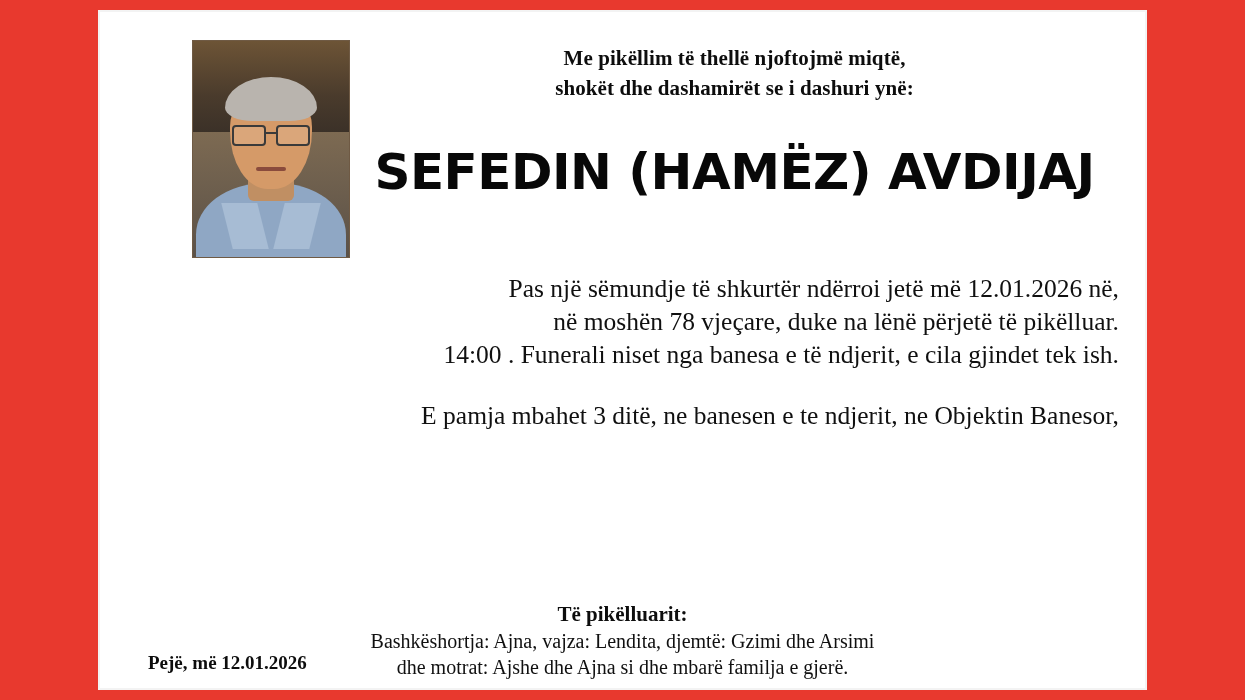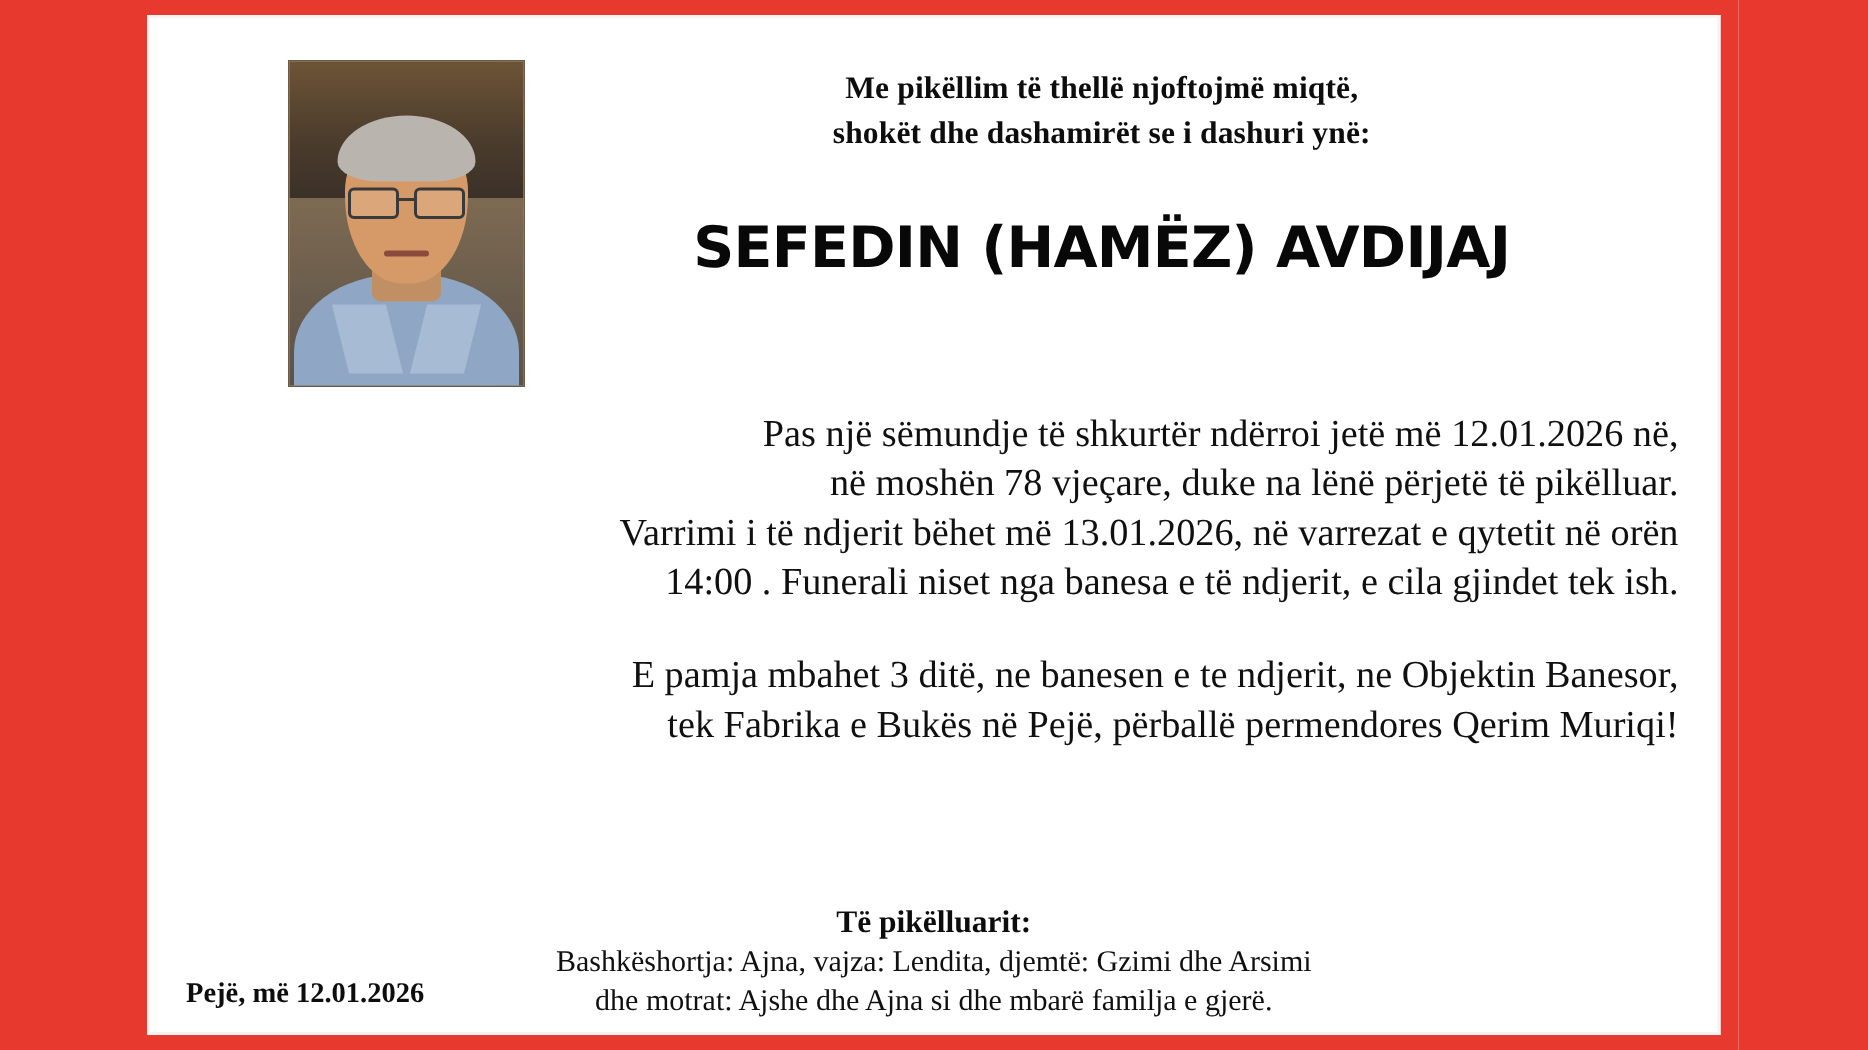--- a/index.html
+++ b/index.html
@@ -177,7 +177,7 @@
   .deceased-name {
     font-family: "DejaVu Sans", sans-serif;
     font-weight: bold;
-    font-size: 38px;
+    font-size: 50px;
     line-height: 1.05;
     color: #080808;
     margin-top: 42px;

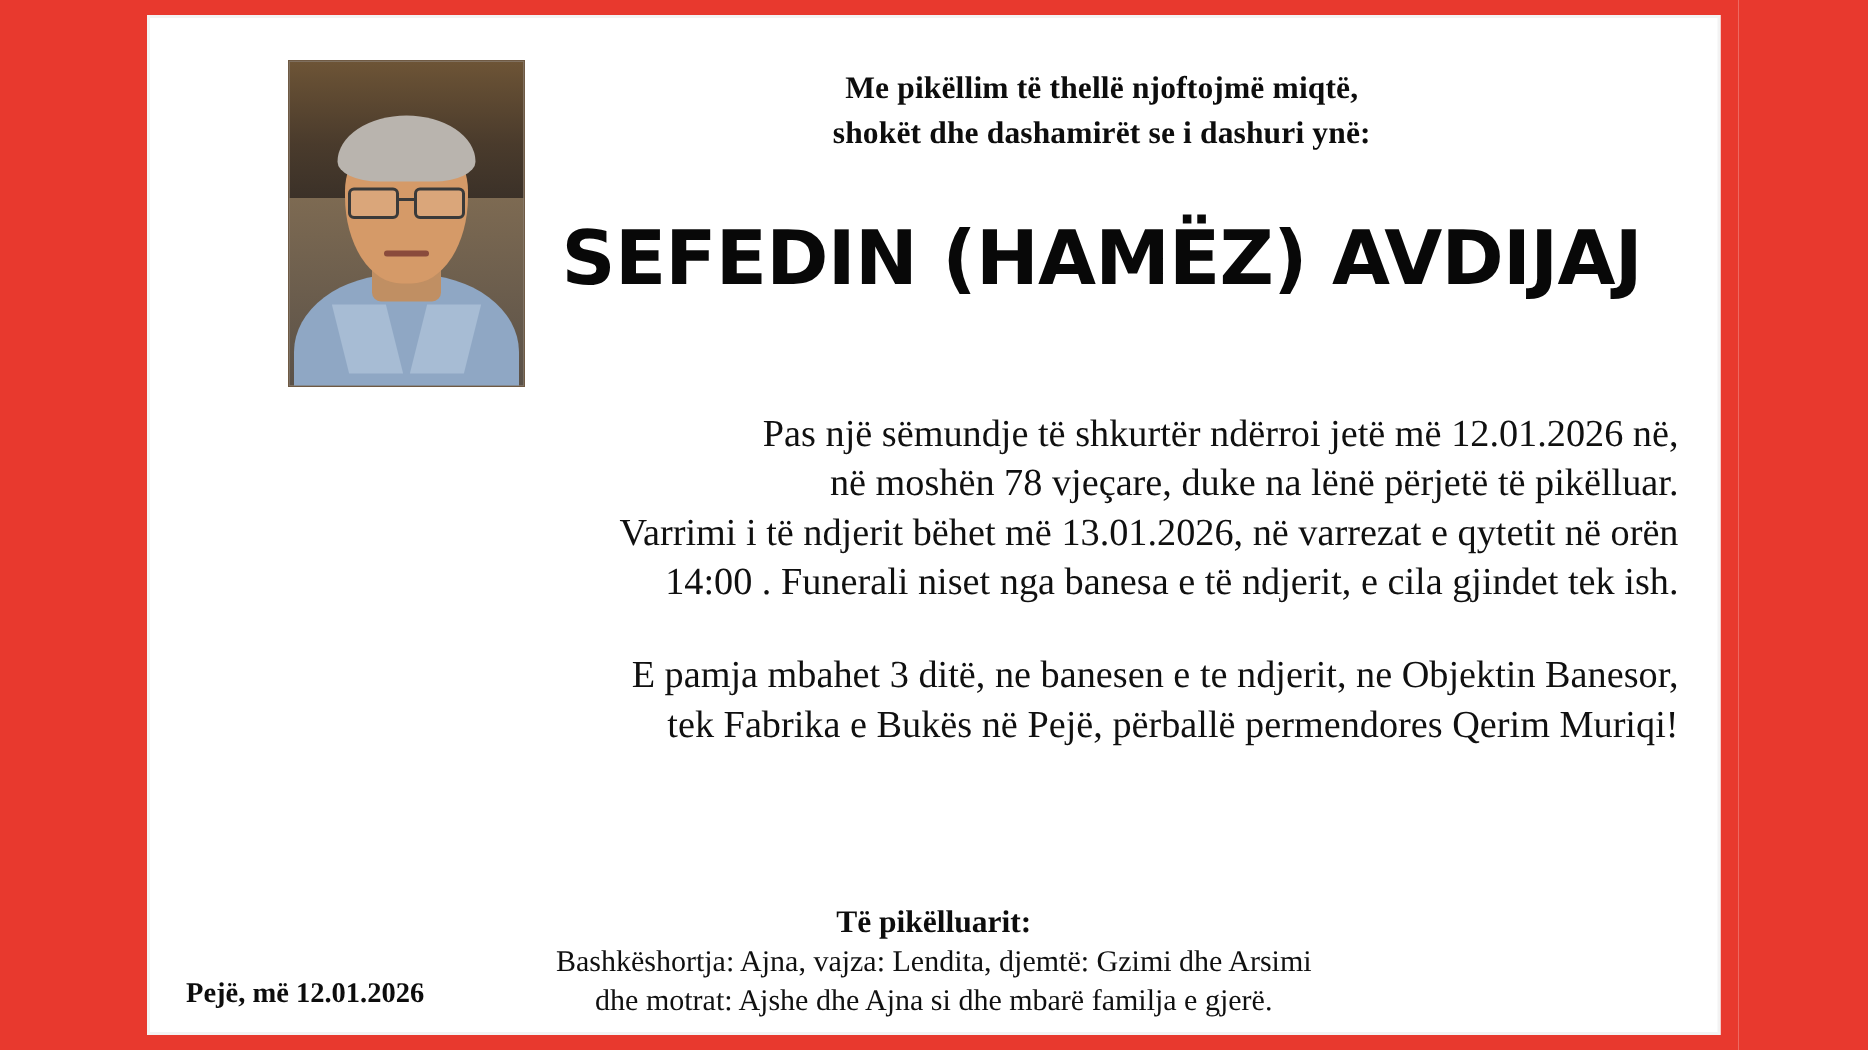--- a/index.html
+++ b/index.html
@@ -264,7 +264,6 @@
       <div class="body-text">
         <p>Pas një sëmundje të shkurtër ndërroi jetë më 12.01.2026 në,</p>
         <p>në moshën 78 vjeçare, duke na lënë përjetë të pikëlluar.</p>
-        <p>Varrimi i të ndjerit bëhet më 13.01.2026, në varrezat e qytetit në orën</p>
         <p>14:00 . Funerali niset nga banesa e të ndjerit, e cila gjindet tek ish.</p>
         <div class="para-gap"></div>
         <p>E pamja mbahet 3 ditë, ne banesen e te ndjerit, ne Objektin Banesor,</p>

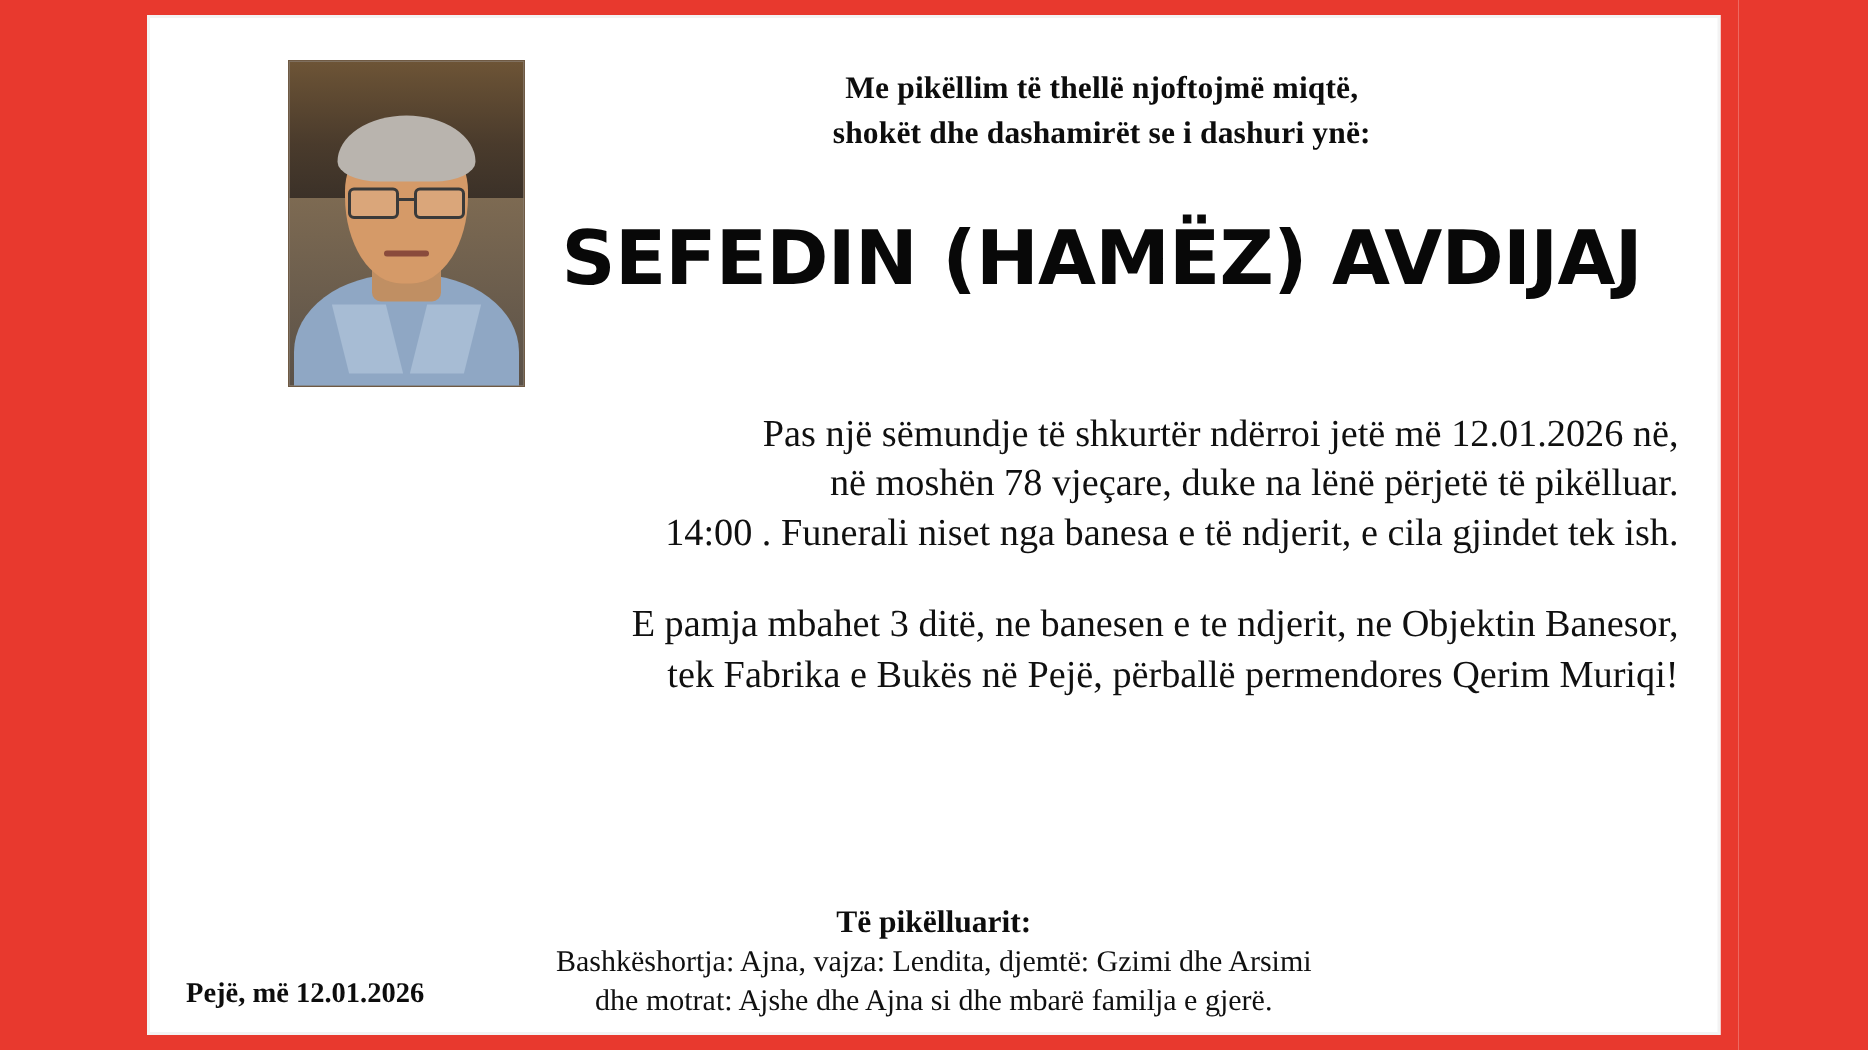--- a/index.html
+++ b/index.html
@@ -267,7 +267,6 @@
         <p>14:00 . Funerali niset nga banesa e të ndjerit, e cila gjindet tek ish.</p>
         <div class="para-gap"></div>
         <p>E pamja mbahet 3 ditë, ne banesen e te ndjerit, ne Objektin Banesor,</p>
-        <p>tek Fabrika e Bukës në Pejë, përballë permendores Qerim Muriqi!</p>
       </div>
 
       <div class="spacer"></div>

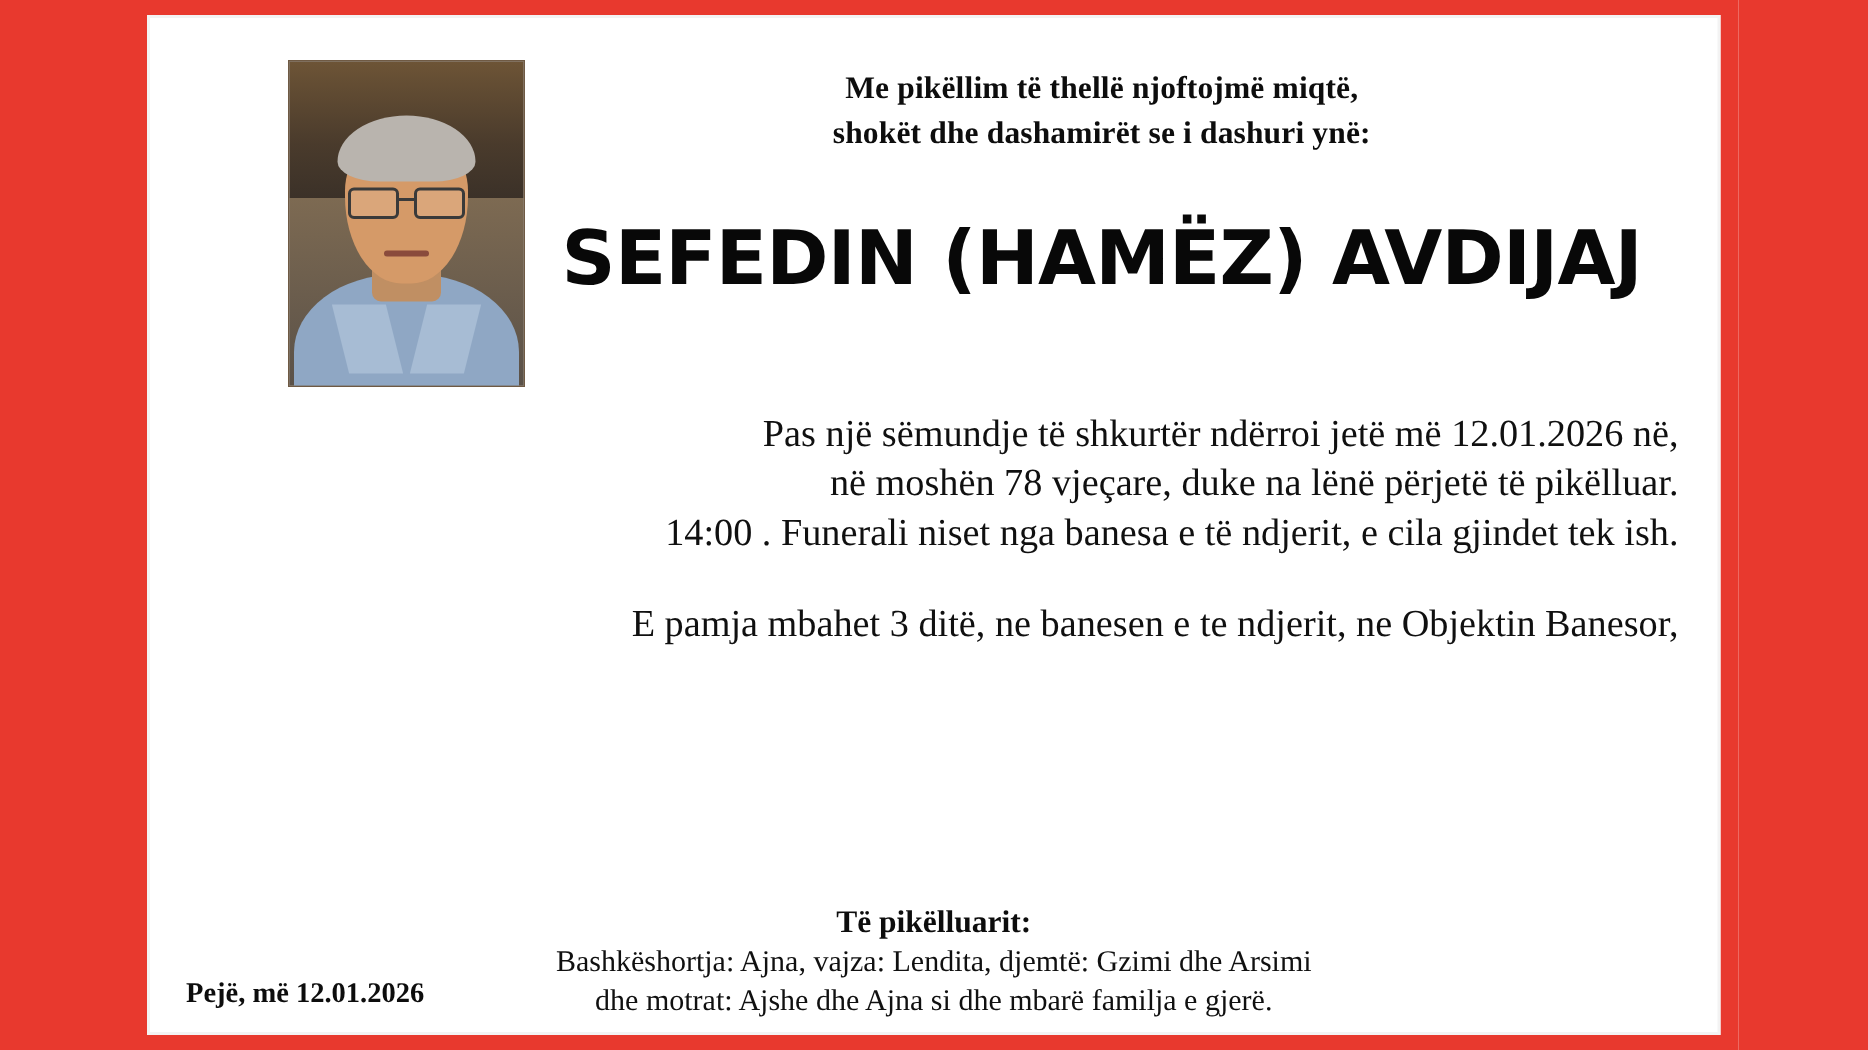--- a/index.html
+++ b/index.html
@@ -215,7 +215,7 @@
   }
   .footer-place {
     position: absolute;
-    left: 24px;
+    left: 48px;
     bottom: 14px;
     font-weight: bold;
     font-size: 19px;

